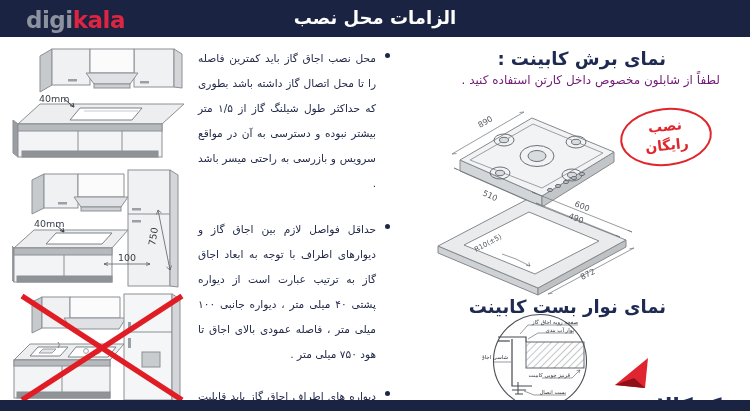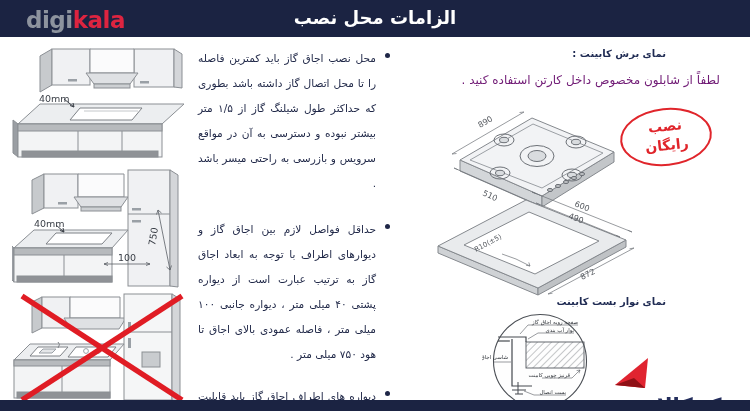--- a/index.html
+++ b/index.html
@@ -44,7 +44,7 @@
   
   .h-navy {
     position:absolute; direction:rtl; color:#1e2a52;
-    font-size:10px; font-weight:bold;
+    font-size:18px; font-weight:bold;
   }
   .warning-red {
     position:absolute; direction:rtl; color:#701a75;

